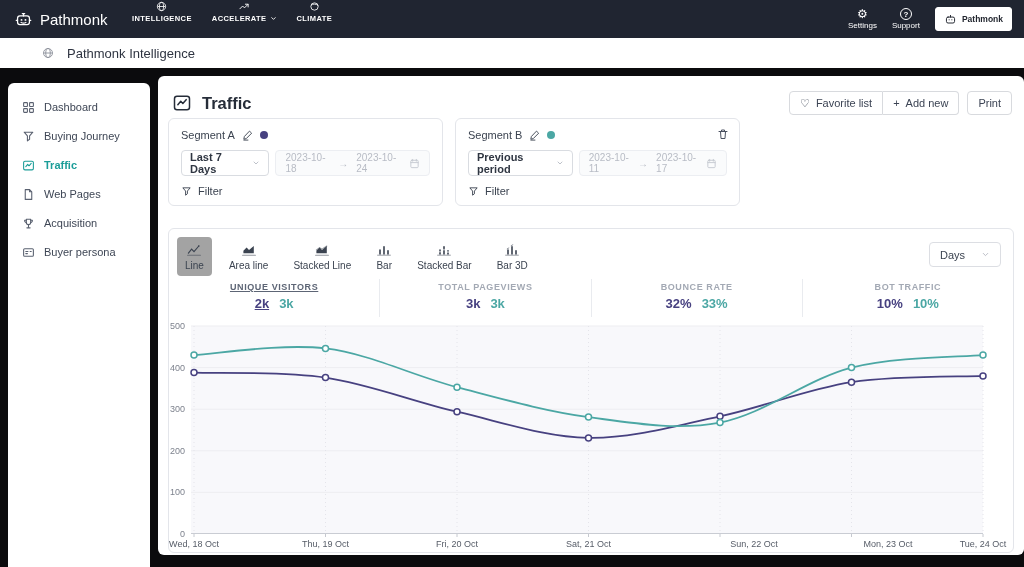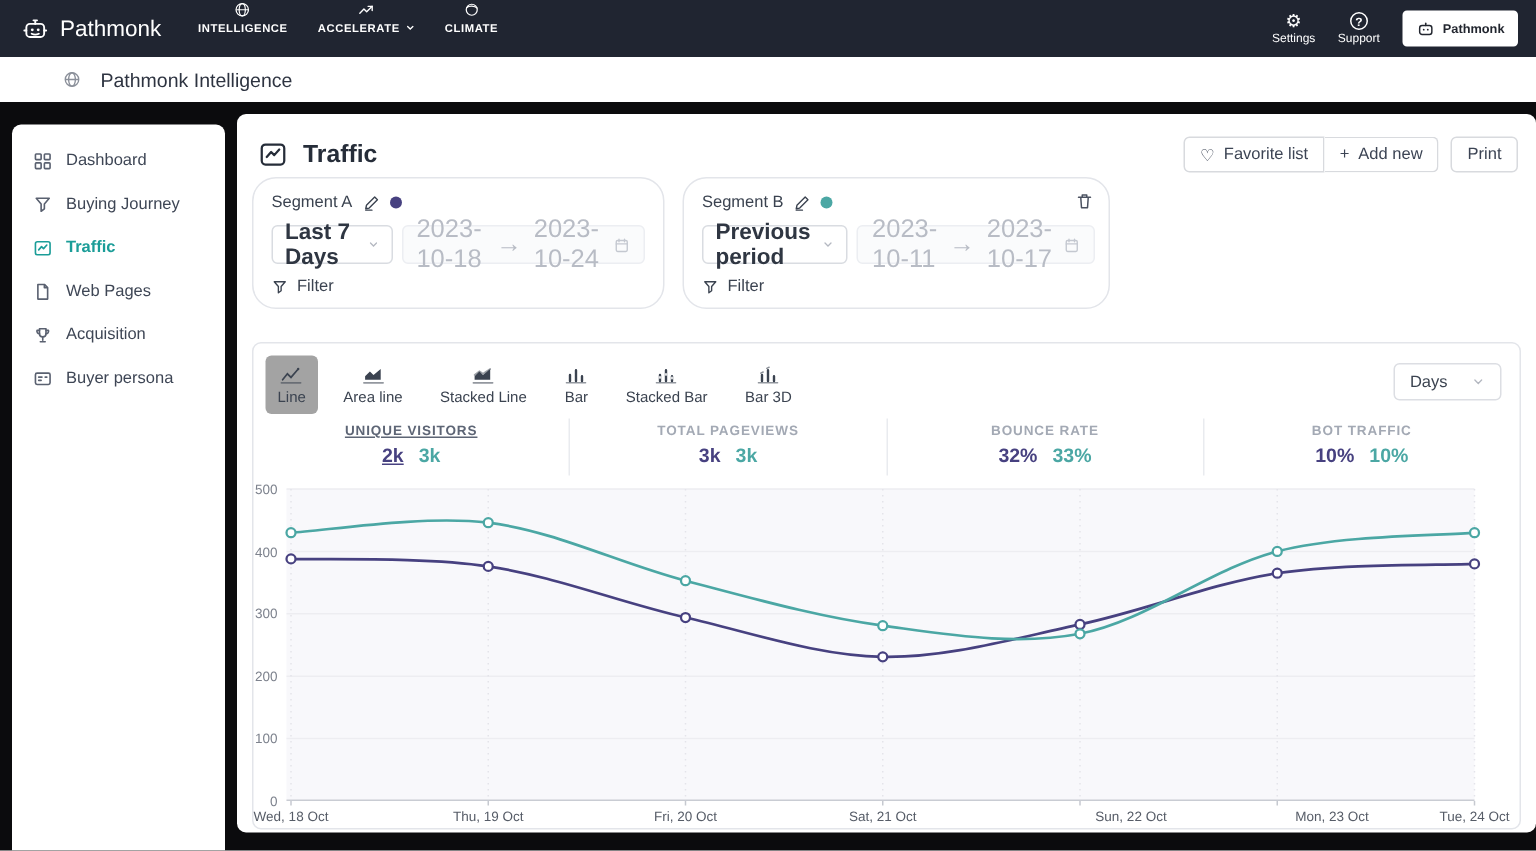--- a/index.html
+++ b/index.html
@@ -44,7 +44,7 @@
 
   
   .segments-row { position:absolute; top:42px; left:10px; display:flex; gap:12px; }
-  .segment-card { border:1px solid #e3e5ea; border-radius:16px; height:88px; padding:10px 12px; position:relative; background:#fff; }
+  .segment-card { border:1px solid #e3e5ea; border-radius:6px; height:88px; padding:10px 12px; position:relative; background:#fff; }
   .segment-card.seg-a { width:275px; }
   .segment-card.seg-b { width:285px; }
   .seg-head { display:flex; align-items:center; gap:7px; font-size:11px; color:#3b4350; }

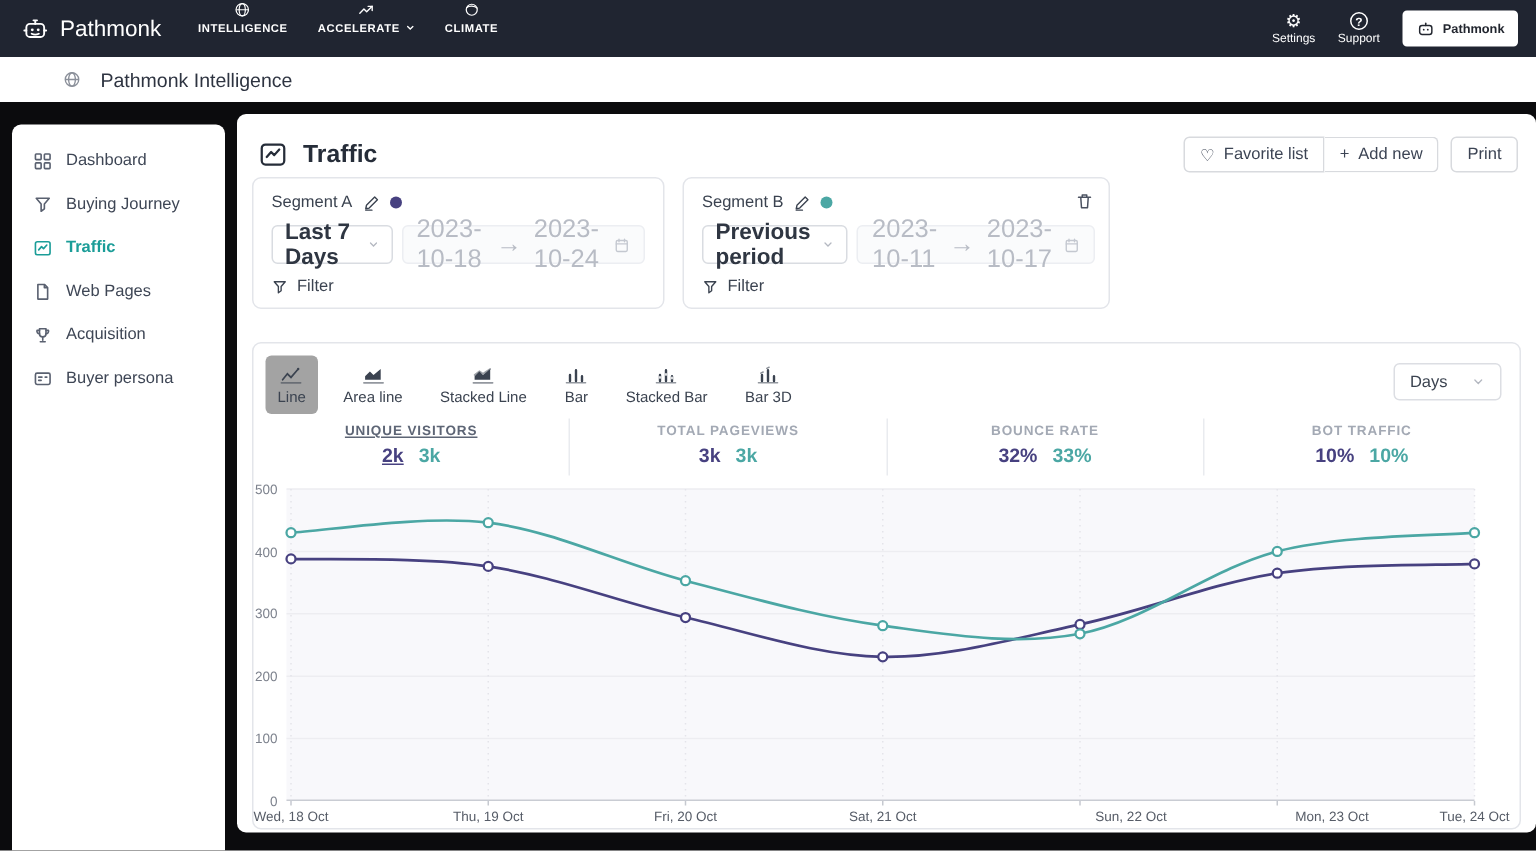--- a/index.html
+++ b/index.html
@@ -52,7 +52,7 @@
   .icon-btn { background:none; border:none; color:#3b4350; display:flex; cursor:pointer; padding:0; }
   .trash-btn { position:absolute; right:10px; top:9px; color:#4a5160; }
   .seg-controls { display:flex; margin-top:9px; gap:6px; }
-  .preset-select { border:1px solid #d9dce1; border-radius:4px; height:26px; display:flex; align-items:center; gap:8px; padding:0 8px; font-size:15px; font-weight:600; color:#2f3642; cursor:pointer; background:#fff; }
+  .preset-select { border:1px solid #d9dce1; border-radius:4px; height:26px; display:flex; align-items:center; gap:8px; padding:0 8px; font-size:11px; font-weight:600; color:#2f3642; cursor:pointer; background:#fff; }
   .chev { color:#b4b8c1; display:flex; }
   .date-box { background:#fafbfc; border:1px solid #eceef2; border-radius:4px; height:26px; display:flex; align-items:center; gap:8px; padding:0 9px; font-size:17px; color:#b8bcc5; cursor:default; }
   .filter-row { margin-top:9px; display:flex; align-items:center; gap:6px; font-size:11px; color:#3b4350; background:none; border:none; cursor:pointer; font-family:inherit; }

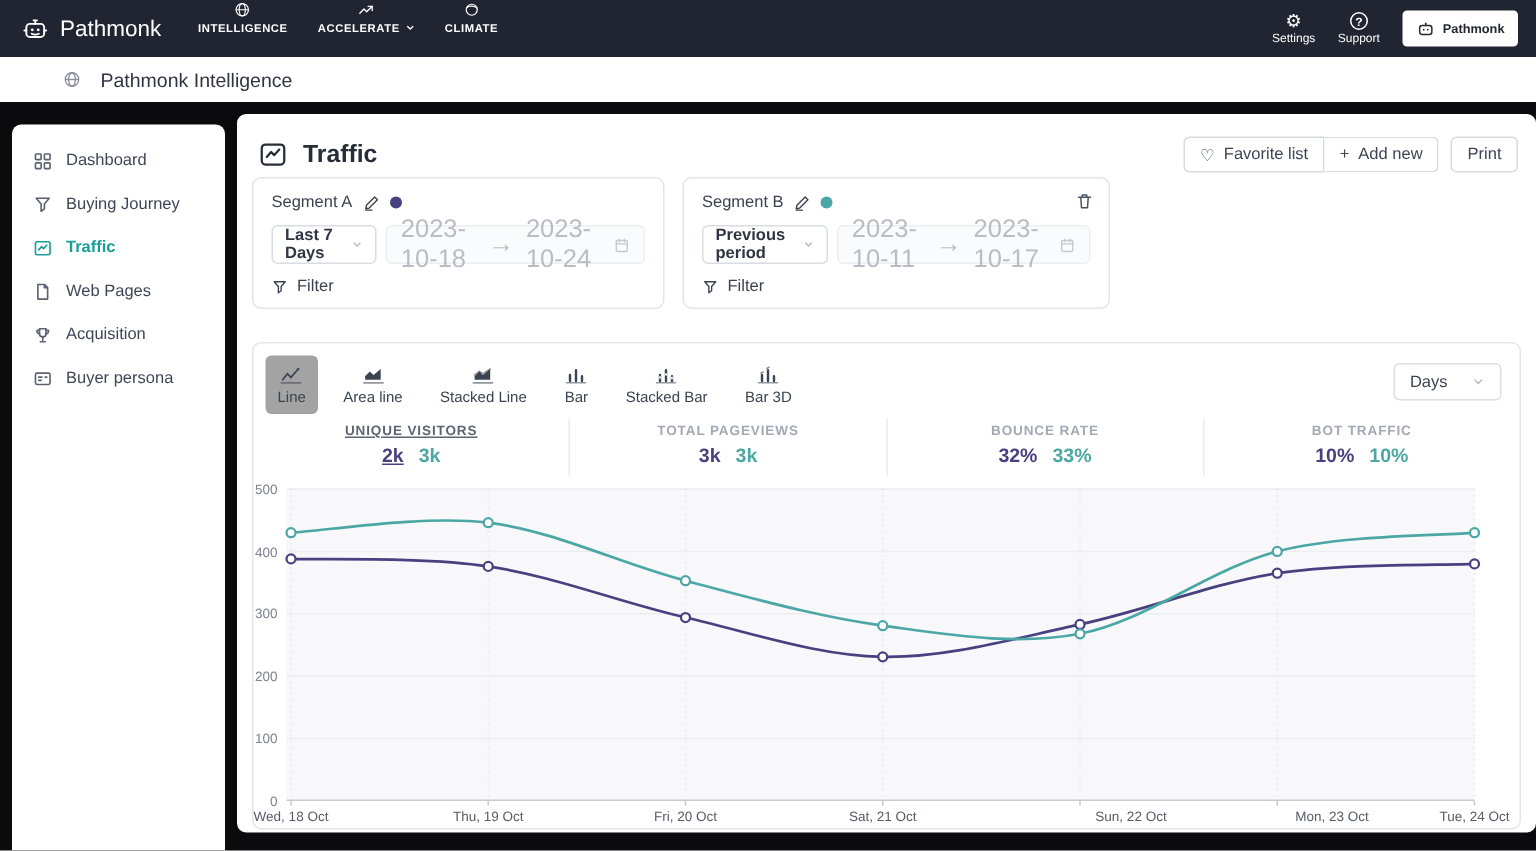--- a/index.html
+++ b/index.html
@@ -54,7 +54,7 @@
   .seg-controls { display:flex; margin-top:9px; gap:6px; }
   .preset-select { border:1px solid #d9dce1; border-radius:4px; height:26px; display:flex; align-items:center; gap:8px; padding:0 8px; font-size:11px; font-weight:600; color:#2f3642; cursor:pointer; background:#fff; }
   .chev { color:#b4b8c1; display:flex; }
-  .date-box { background:#fafbfc; border:1px solid #eceef2; border-radius:4px; height:26px; display:flex; align-items:center; gap:8px; padding:0 9px; font-size:17px; color:#b8bcc5; cursor:default; }
+  .date-box { background:#fafbfc; border:1px solid #eceef2; border-radius:4px; height:26px; display:flex; align-items:center; gap:8px; padding:0 9px; font-size:10px; color:#b8bcc5; cursor:default; }
   .filter-row { margin-top:9px; display:flex; align-items:center; gap:6px; font-size:11px; color:#3b4350; background:none; border:none; cursor:pointer; font-family:inherit; }
 
   

